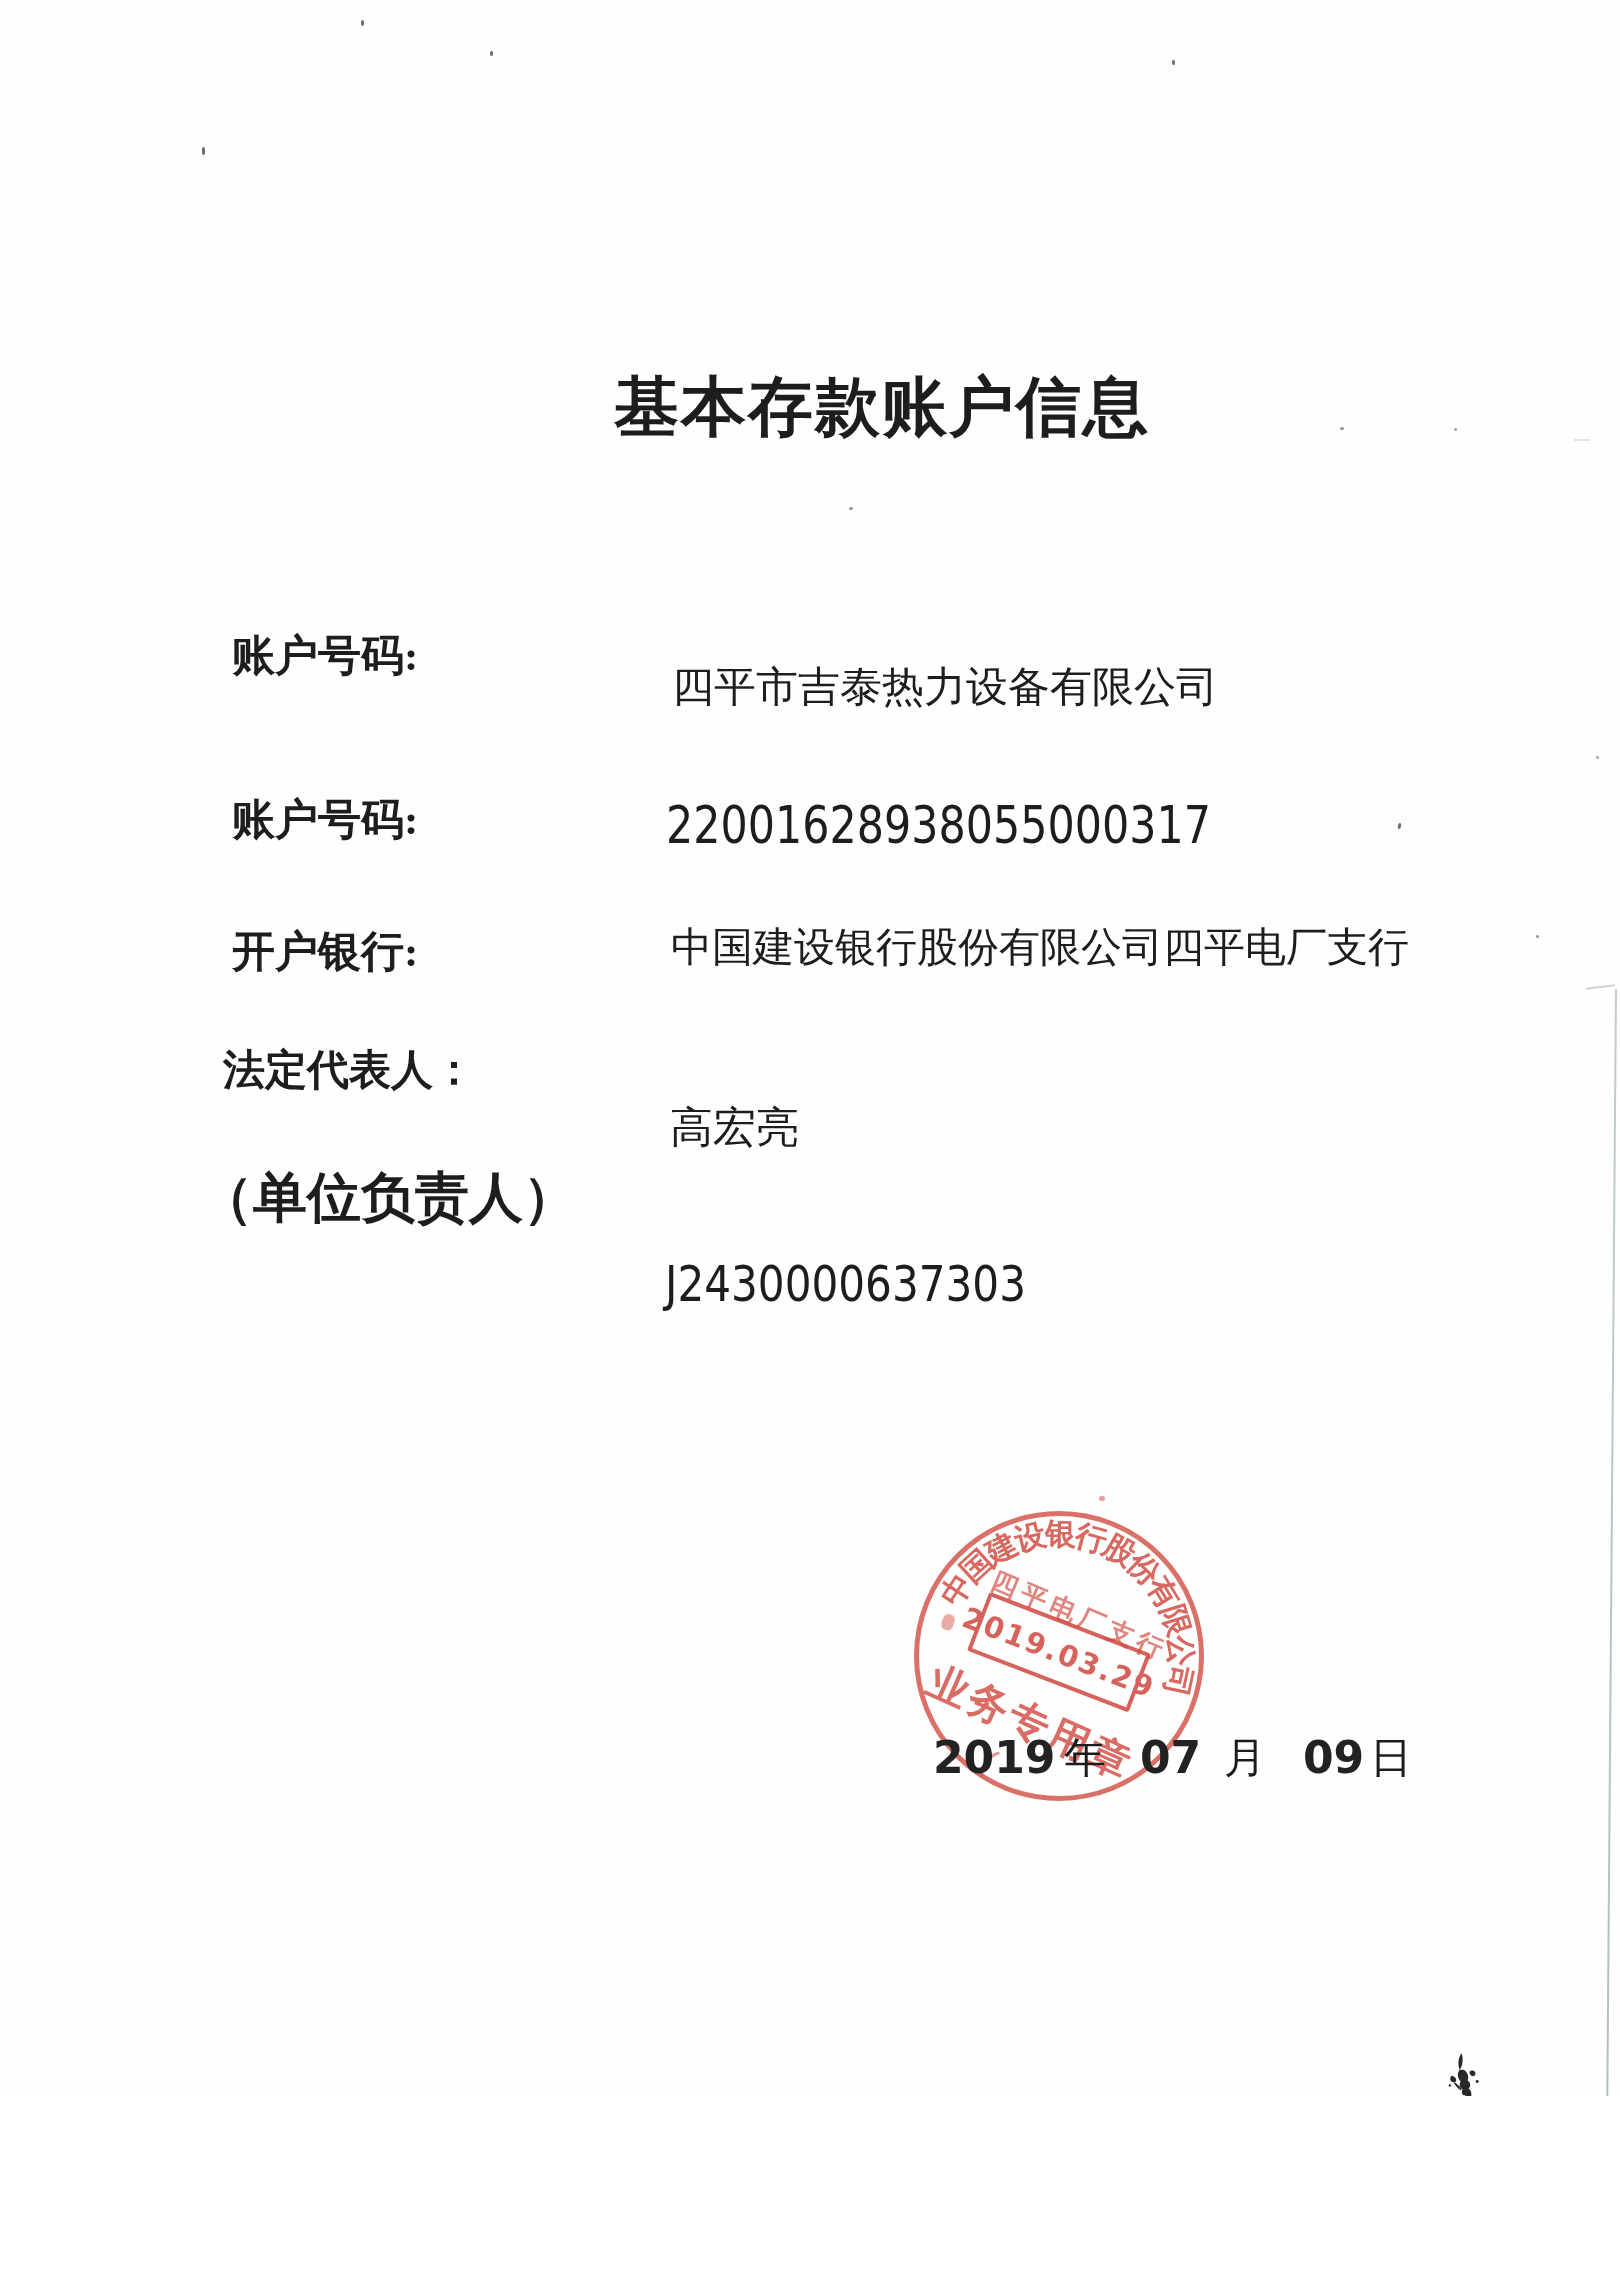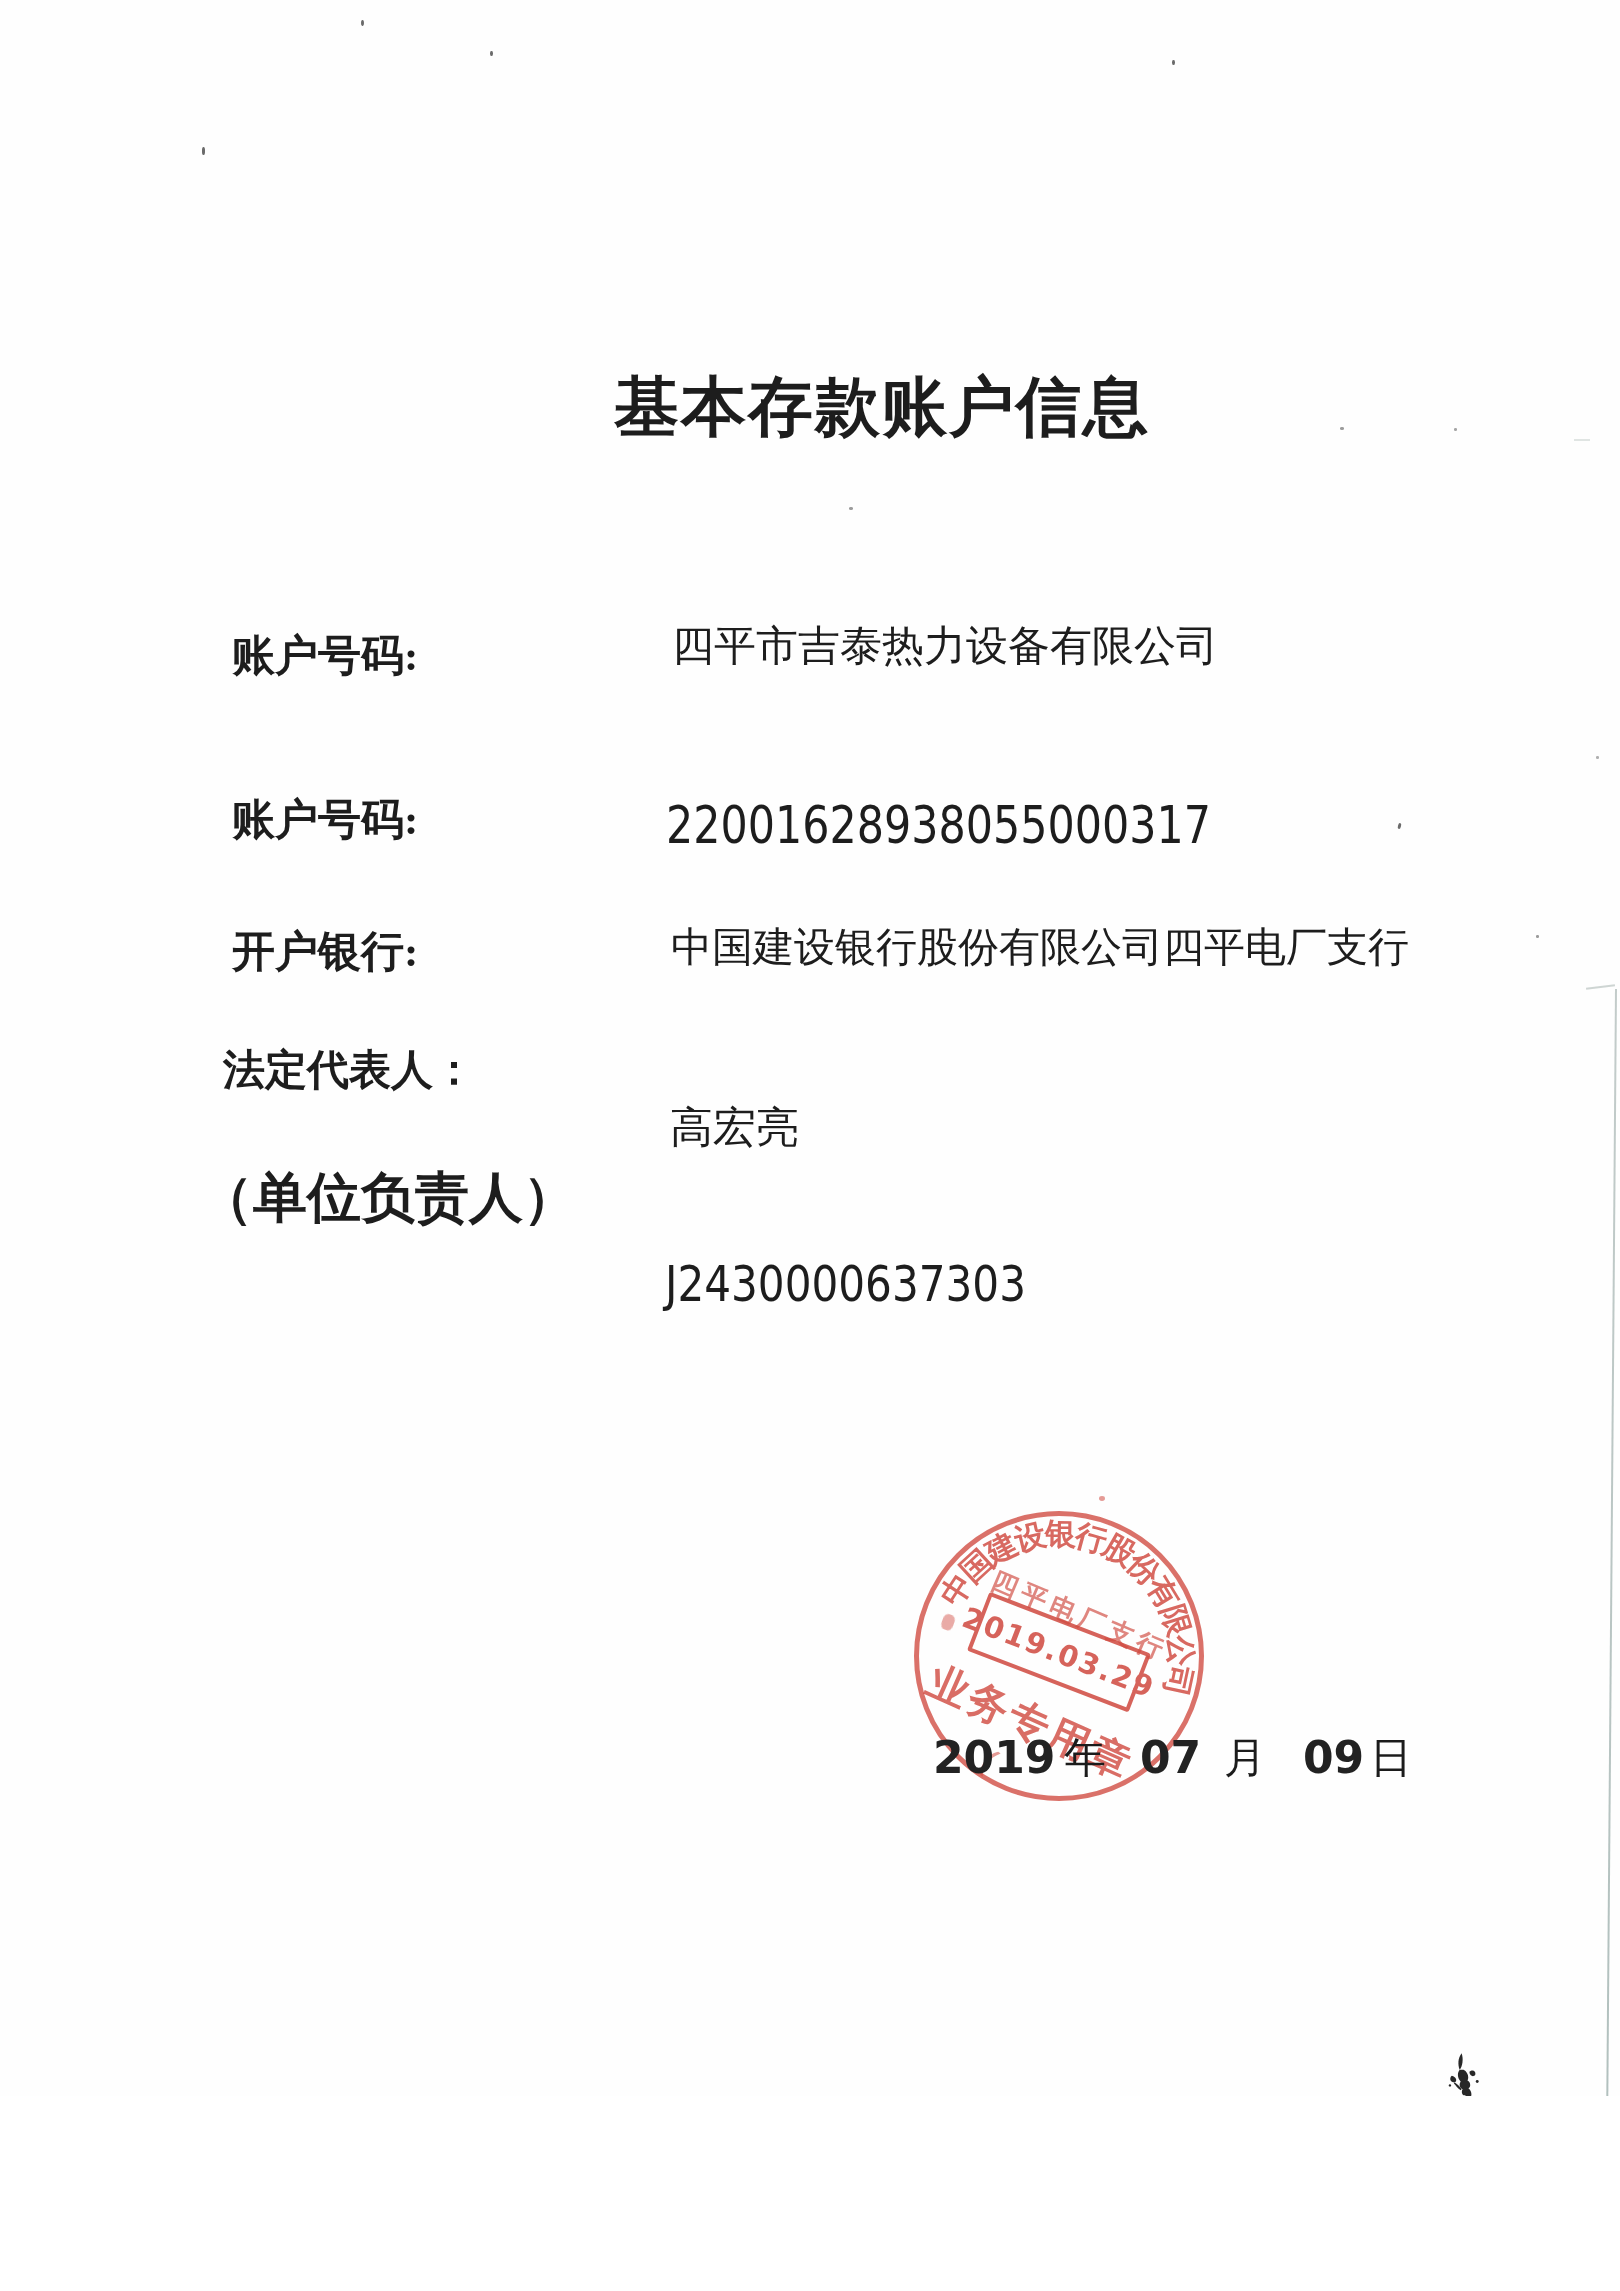--- a/index.html
+++ b/index.html
@@ -14,7 +14,7 @@
   .lbl{font-weight:700;white-space:nowrap;line-height:1.1;}
   .val{font-weight:400;white-space:nowrap;line-height:1.1;}
   .lbl1{left:232px;top:632px;font-size:43px;}
-  .val1{left:672px;top:623px;font-size:42px;}
+  .val1{left:672px;top:664px;font-size:42px;}
   .lbl2{left:232px;top:796px;font-size:43px;}
   .val2{left:666px;top:798px;font-size:51px;font-family:"DejaVu Sans","Liberation Sans",sans-serif;
         transform:scaleX(0.84);transform-origin:left top;letter-spacing:0px;}

